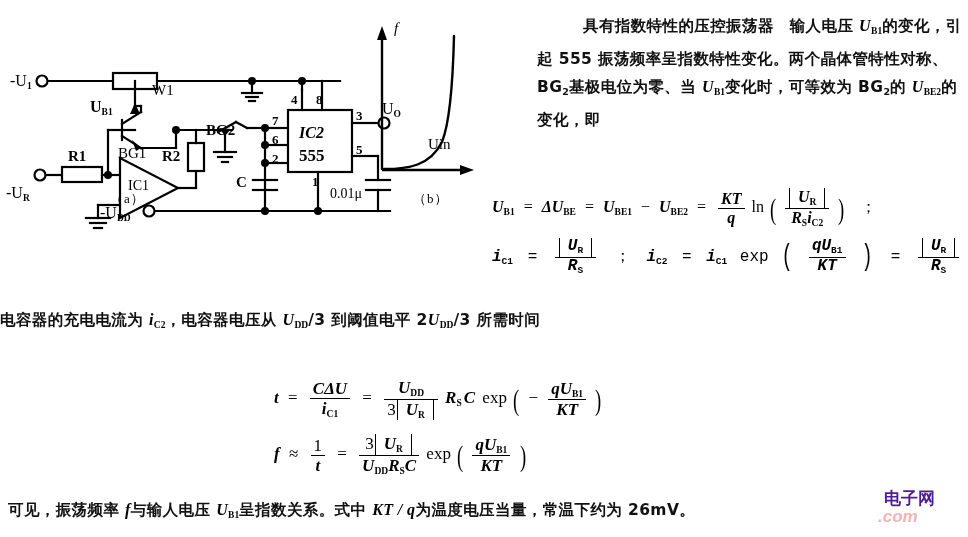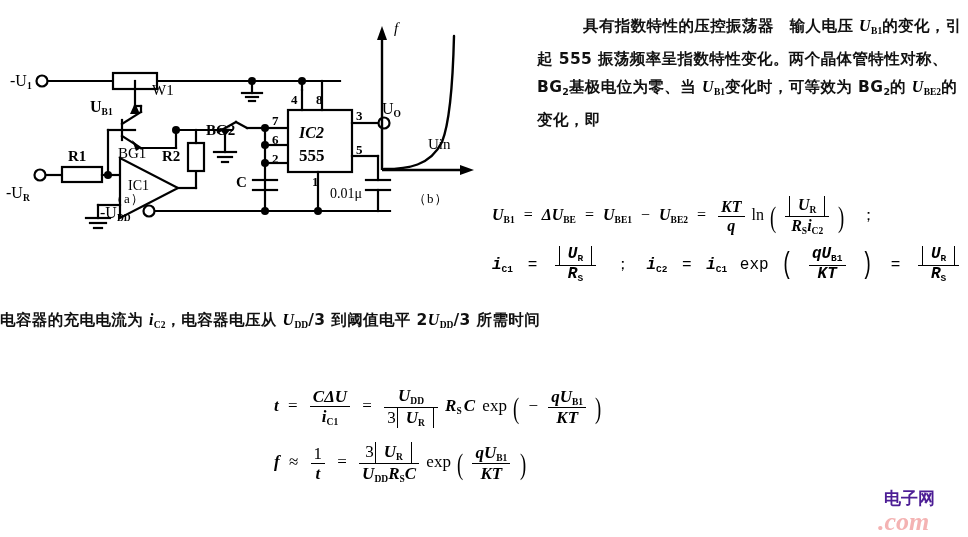--- a/index.html
+++ b/index.html
@@ -63,7 +63,7 @@
     display:inline-block;
     vertical-align:middle;
     text-align:center;
-    margin:12px 3px;
+    margin:4px 3px;
     line-height:1.12;
   }
   .frac .num{display:block;padding:0 3px;}

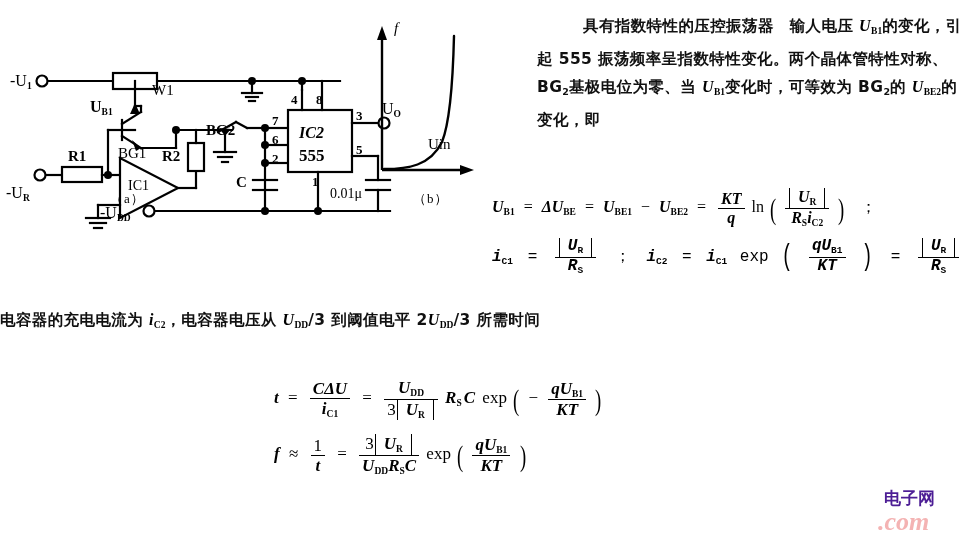--- a/index.html
+++ b/index.html
@@ -386,6 +386,12 @@
     <span class="paren">)</span>
   </div>
 
+  <div id="para-bottom" class="cn">
+    <span>可见，振荡频率</span>
+    <span class="math" style="font-style:italic;font-size:16px;">f</span><span>与输人电压</span>
+    <span class="math" style="font-size:16px;"><i><span>U</span></i><span class="sub">B1</span></span><span>呈指数关系。式中</span>
+    <span class="math" style="font-style:italic;font-size:16px;">KT / q</span><span>为温度电压当量，常温下约为 26mV。</span>
+  </div>
 
   <div id="watermark">
     <span id="wm-cn">电子网</span>

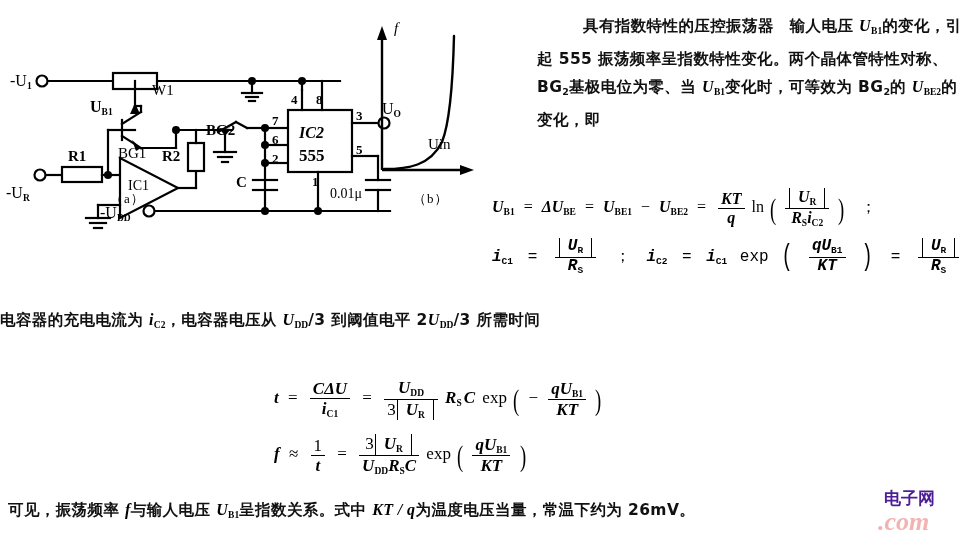--- a/index.html
+++ b/index.html
@@ -110,8 +110,8 @@
   }
   #wm-com{
     position:absolute;left:78px;top:20px;
-    font-family:Liberation Serif, serif;
-    font-style:italic;font-weight:bold;font-size:26px;
+    font-family:Liberation Sans, sans-serif;
+    font-style:italic;font-weight:bold;font-size:17px;
     color:#f4b3b3;
   }
 </style>

